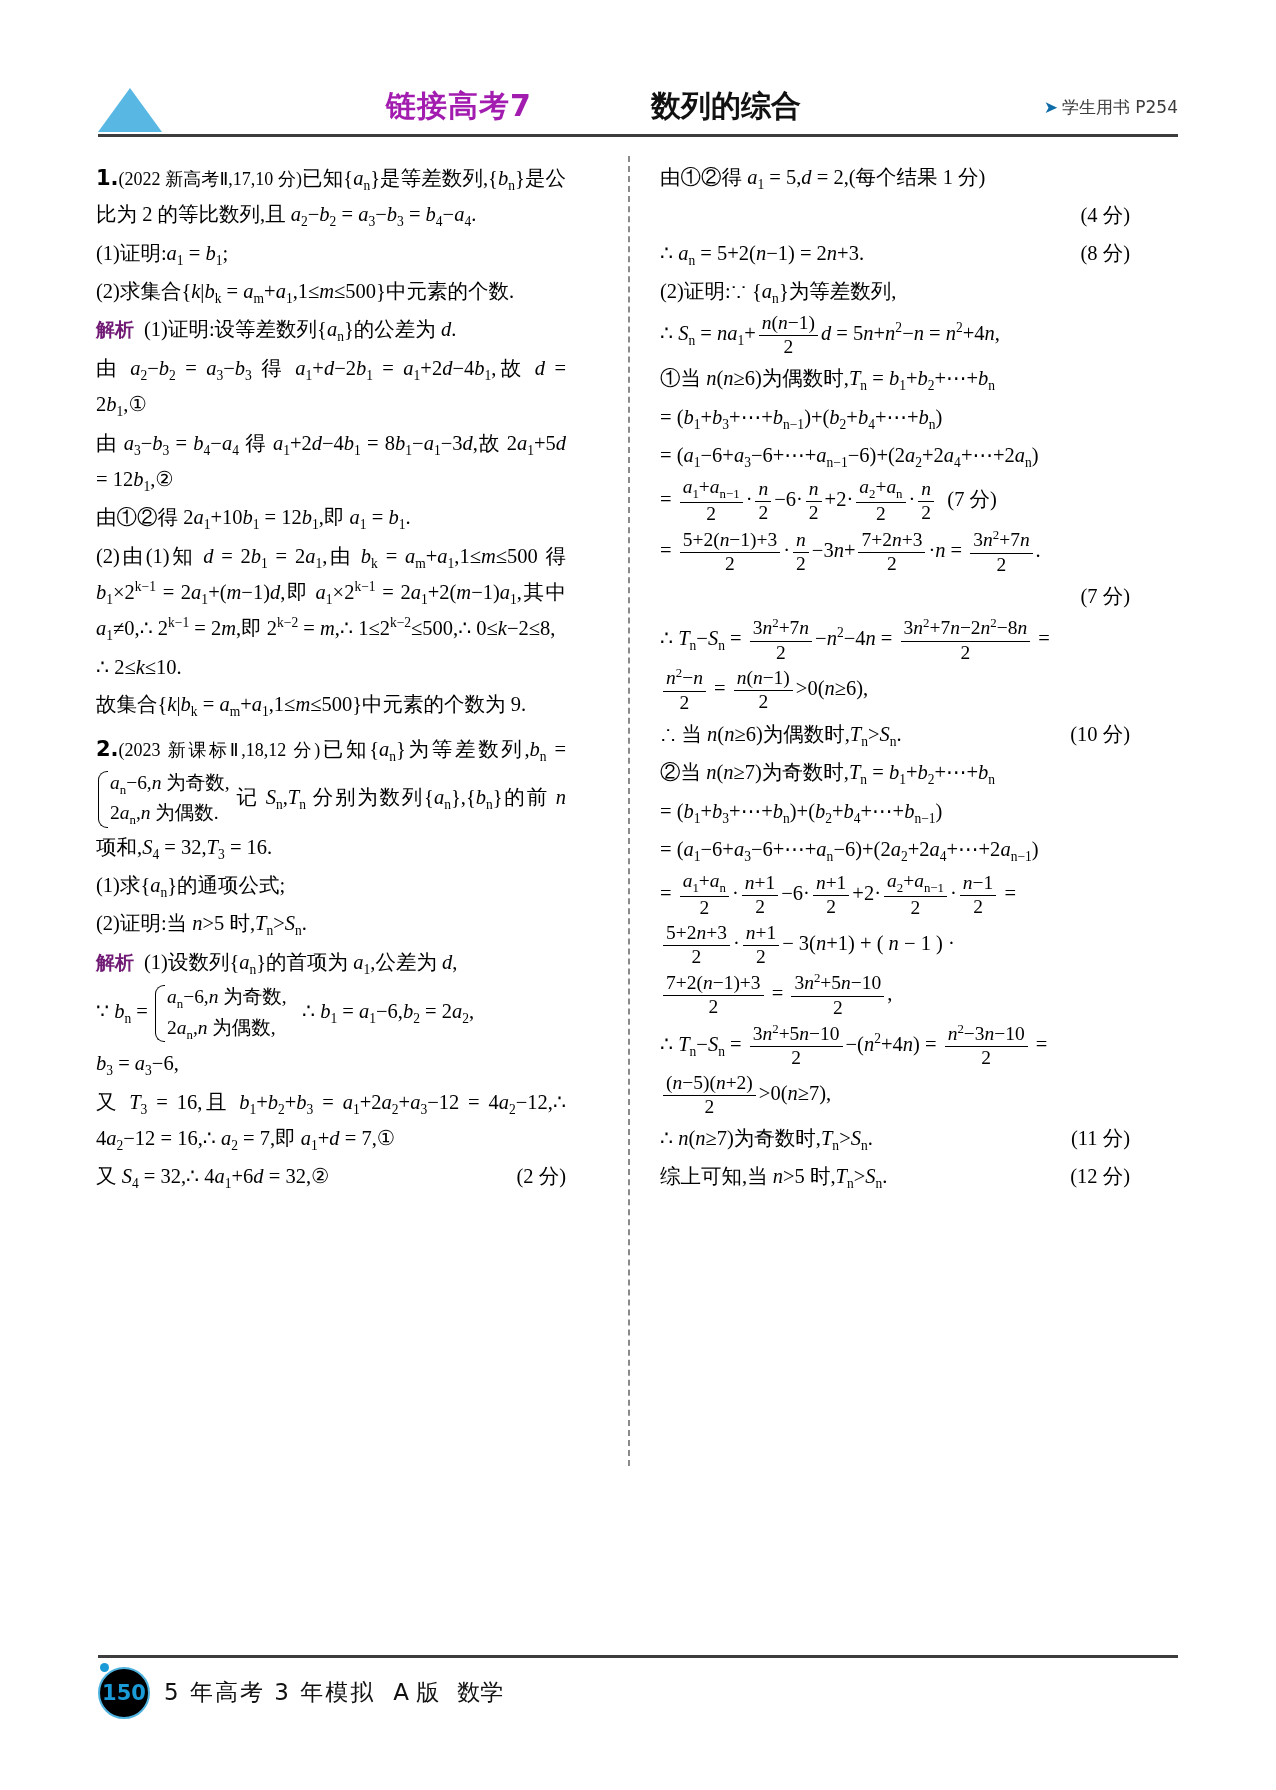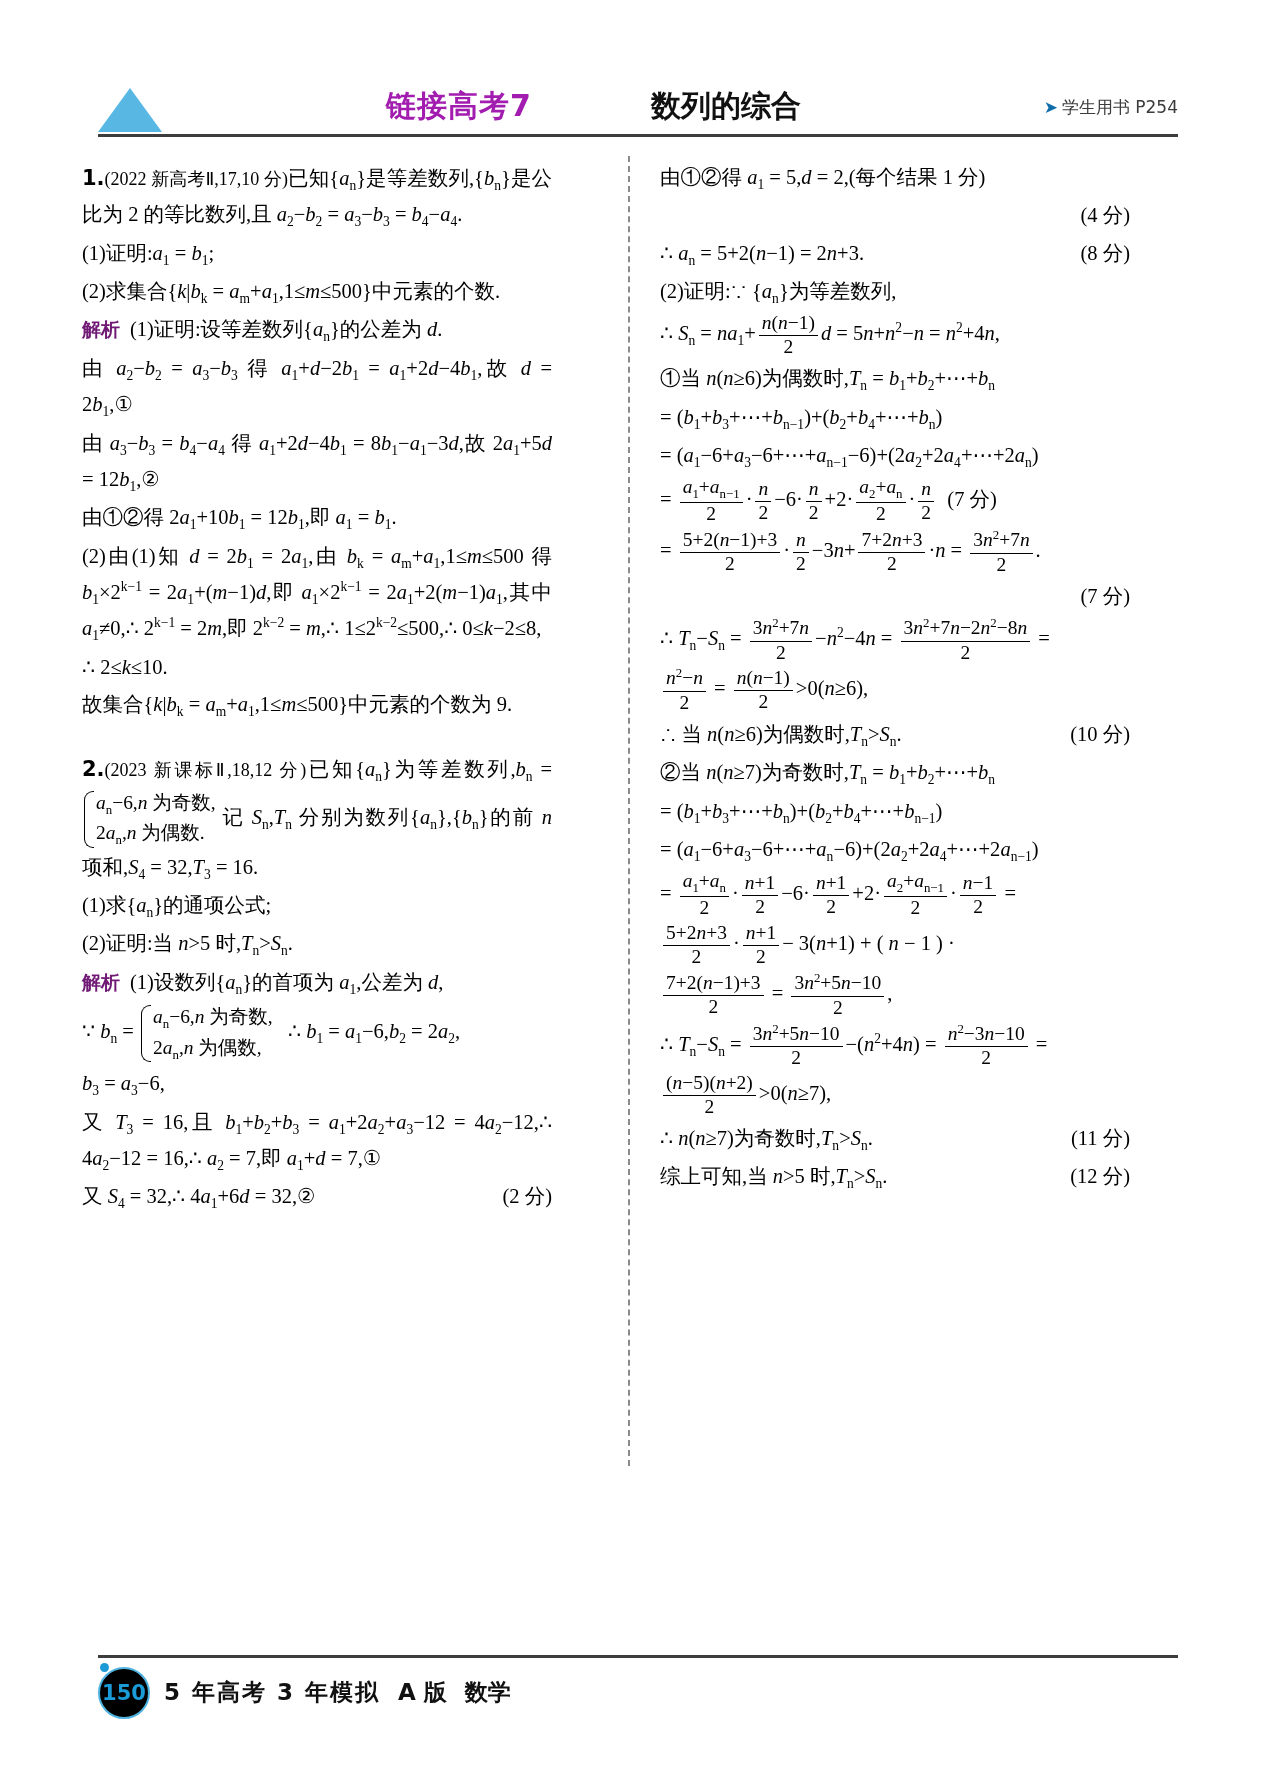--- a/index.html
+++ b/index.html
@@ -66,7 +66,7 @@
     line-height:1.72;
     text-align:justify;
   }
-  .col-left  { left:82px; }
+  .col-left  { left:96px; }
   .col-right { left:660px; }
   .divider {
     position:absolute; left:628px; top:156px;

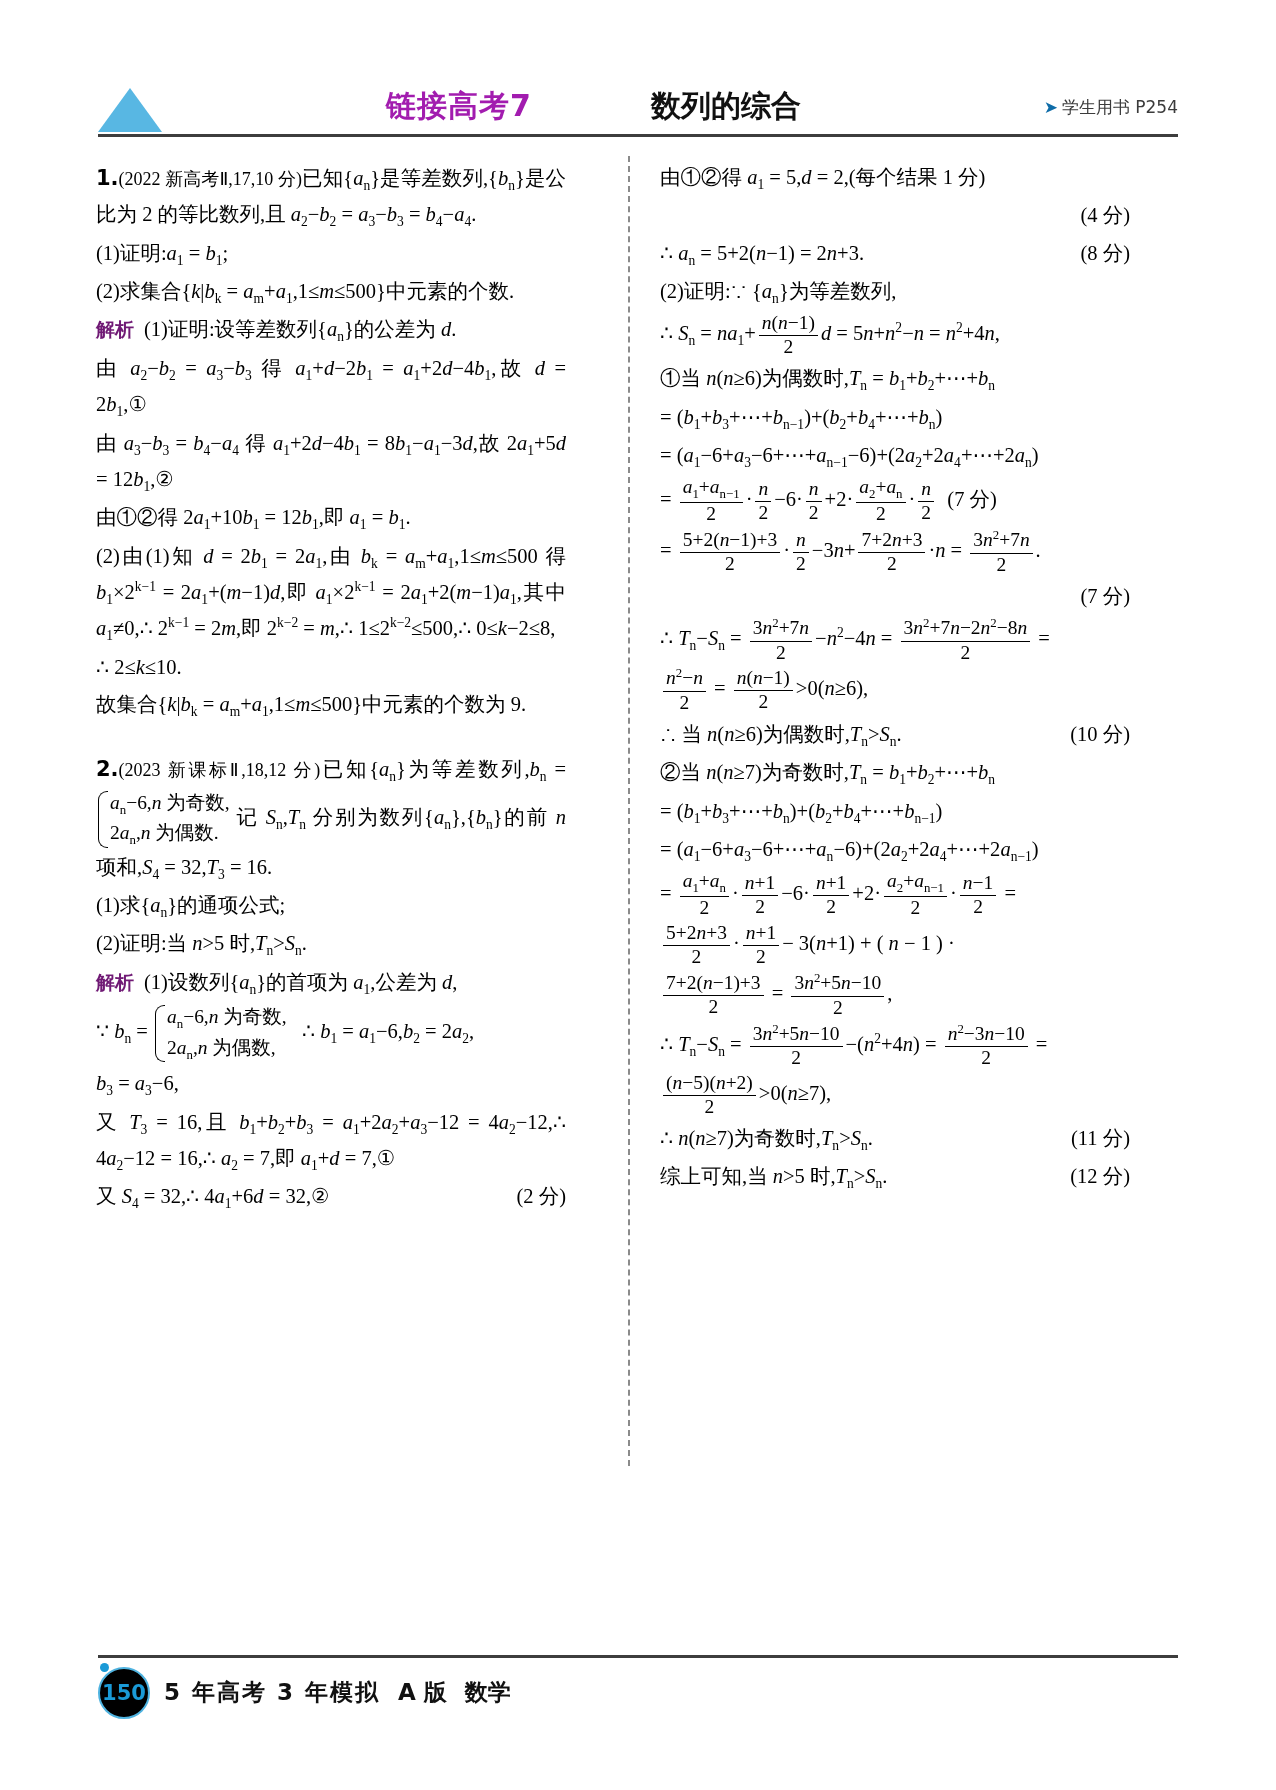--- a/index.html
+++ b/index.html
@@ -200,7 +200,7 @@
       故集合{<span class="it">k</span>|<span class="it">b</span><sub>k</sub> = <span class="it">a</span><sub>m</sub>+<span class="it">a</span><sub>1</sub>,1≤<span class="it">m</span>≤500}中元素的个数为 9.
     </div>
 
-    <div class="p" style="margin-top:28px">
+    <div class="p" style="margin-top:8px">
       <span class="qnum">2.</span><span class="src">(2023 新课标Ⅱ,18,12 分)</span>已知{<span class="it">a</span><sub>n</sub>}为等差数列,<span class="it">b</span><sub>n</sub> = <span class="brace"><span class="cases"><span><span class="it">a</span><sub>n</sub>−6,<span class="it">n</span> 为奇数,</span><br><span>2<span class="it">a</span><sub>n</sub>,<span class="it">n</span> 为偶数.</span></span></span> 记 <span class="it">S</span><sub>n</sub>,<span class="it">T</span><sub>n</sub> 分别为数列{<span class="it">a</span><sub>n</sub>},{<span class="it">b</span><sub>n</sub>}的前 <span class="it">n</span> 项和,<span class="it">S</span><sub>4</sub> = 32,<span class="it">T</span><sub>3</sub> = 16.
     </div>
     <div class="p">

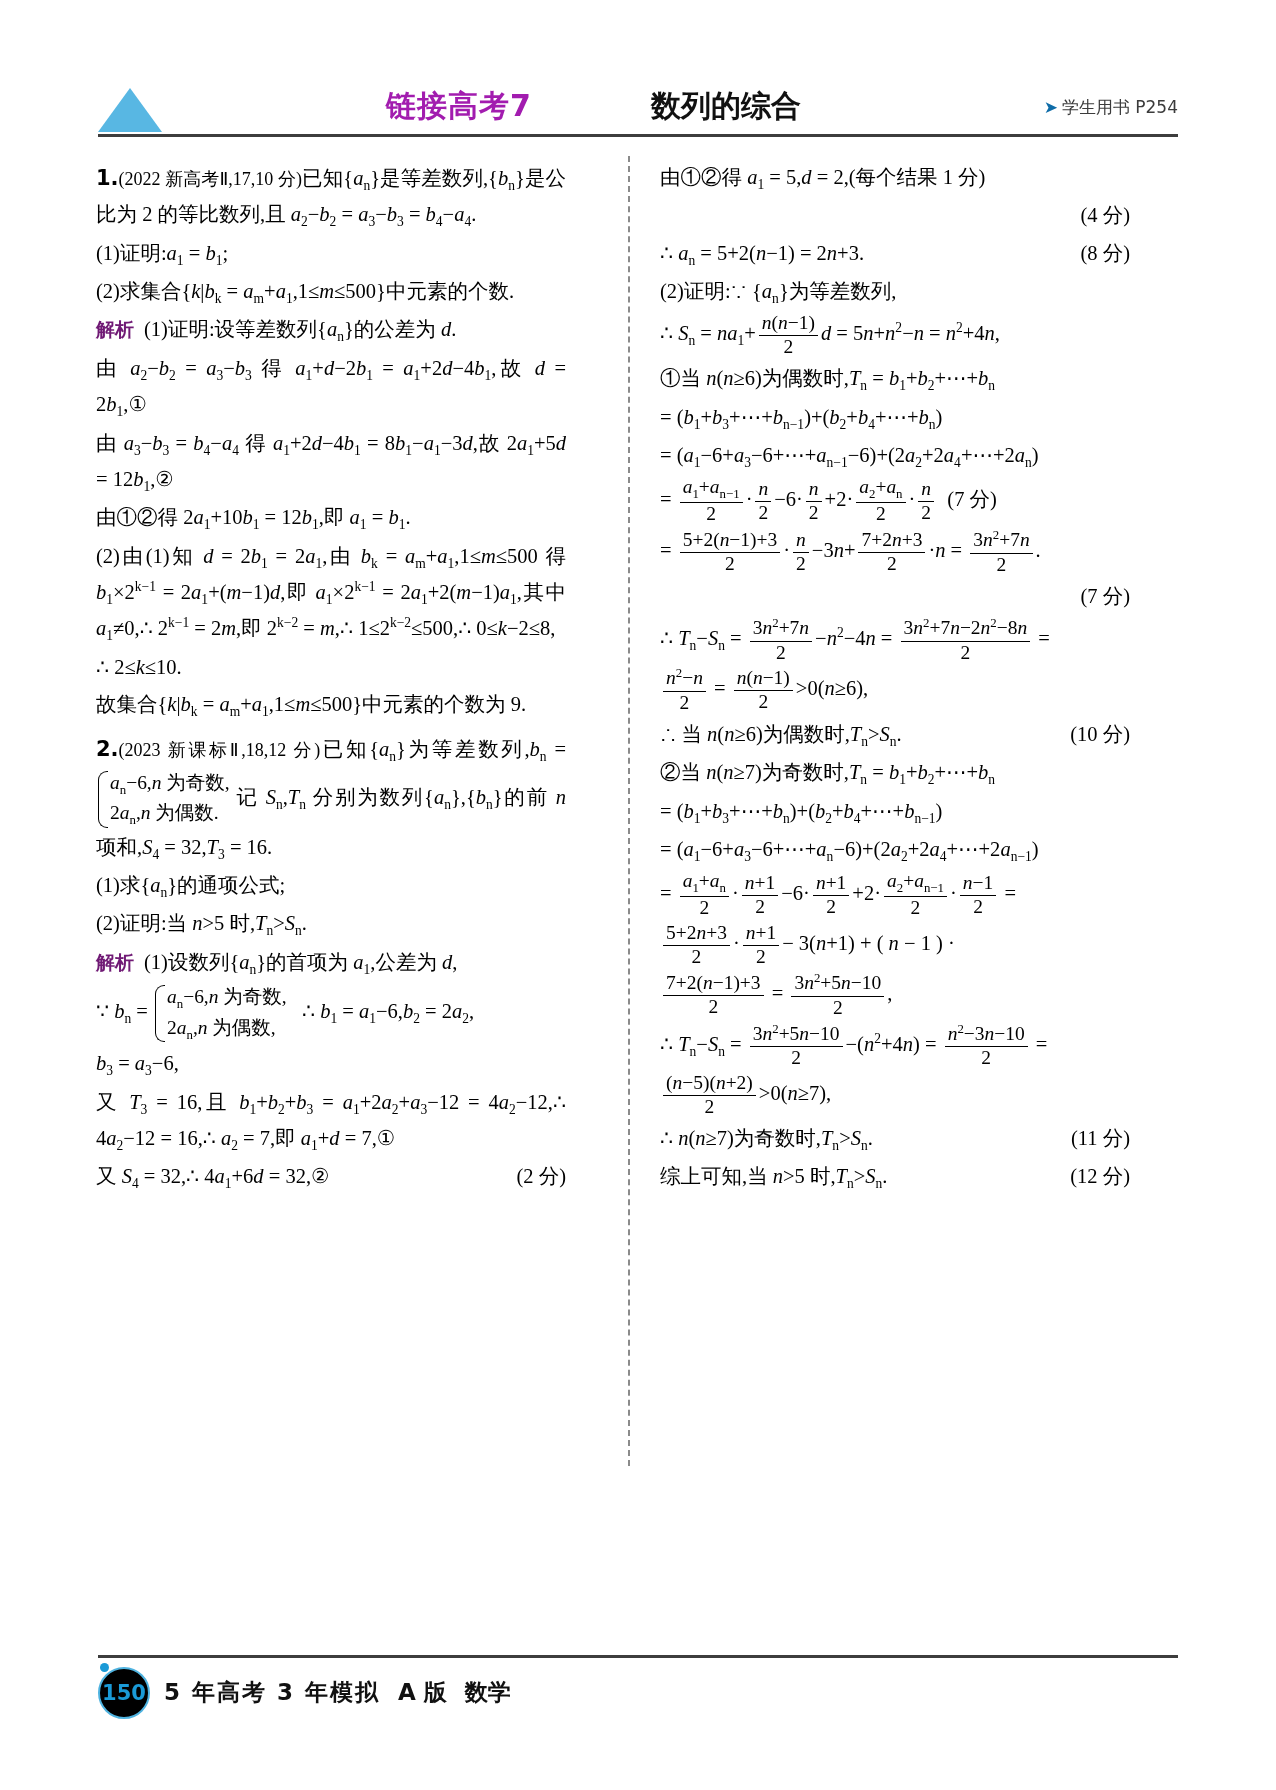--- a/index.html
+++ b/index.html
@@ -141,7 +141,7 @@
   .foot-text {
     position:absolute; left:66px; top:22px;
     font-family:"DejaVu Sans", sans-serif;
-    font-weight:bold;
+    font-weight:normal;
     font-size:23px;
     color:#111;
     white-space:nowrap;

